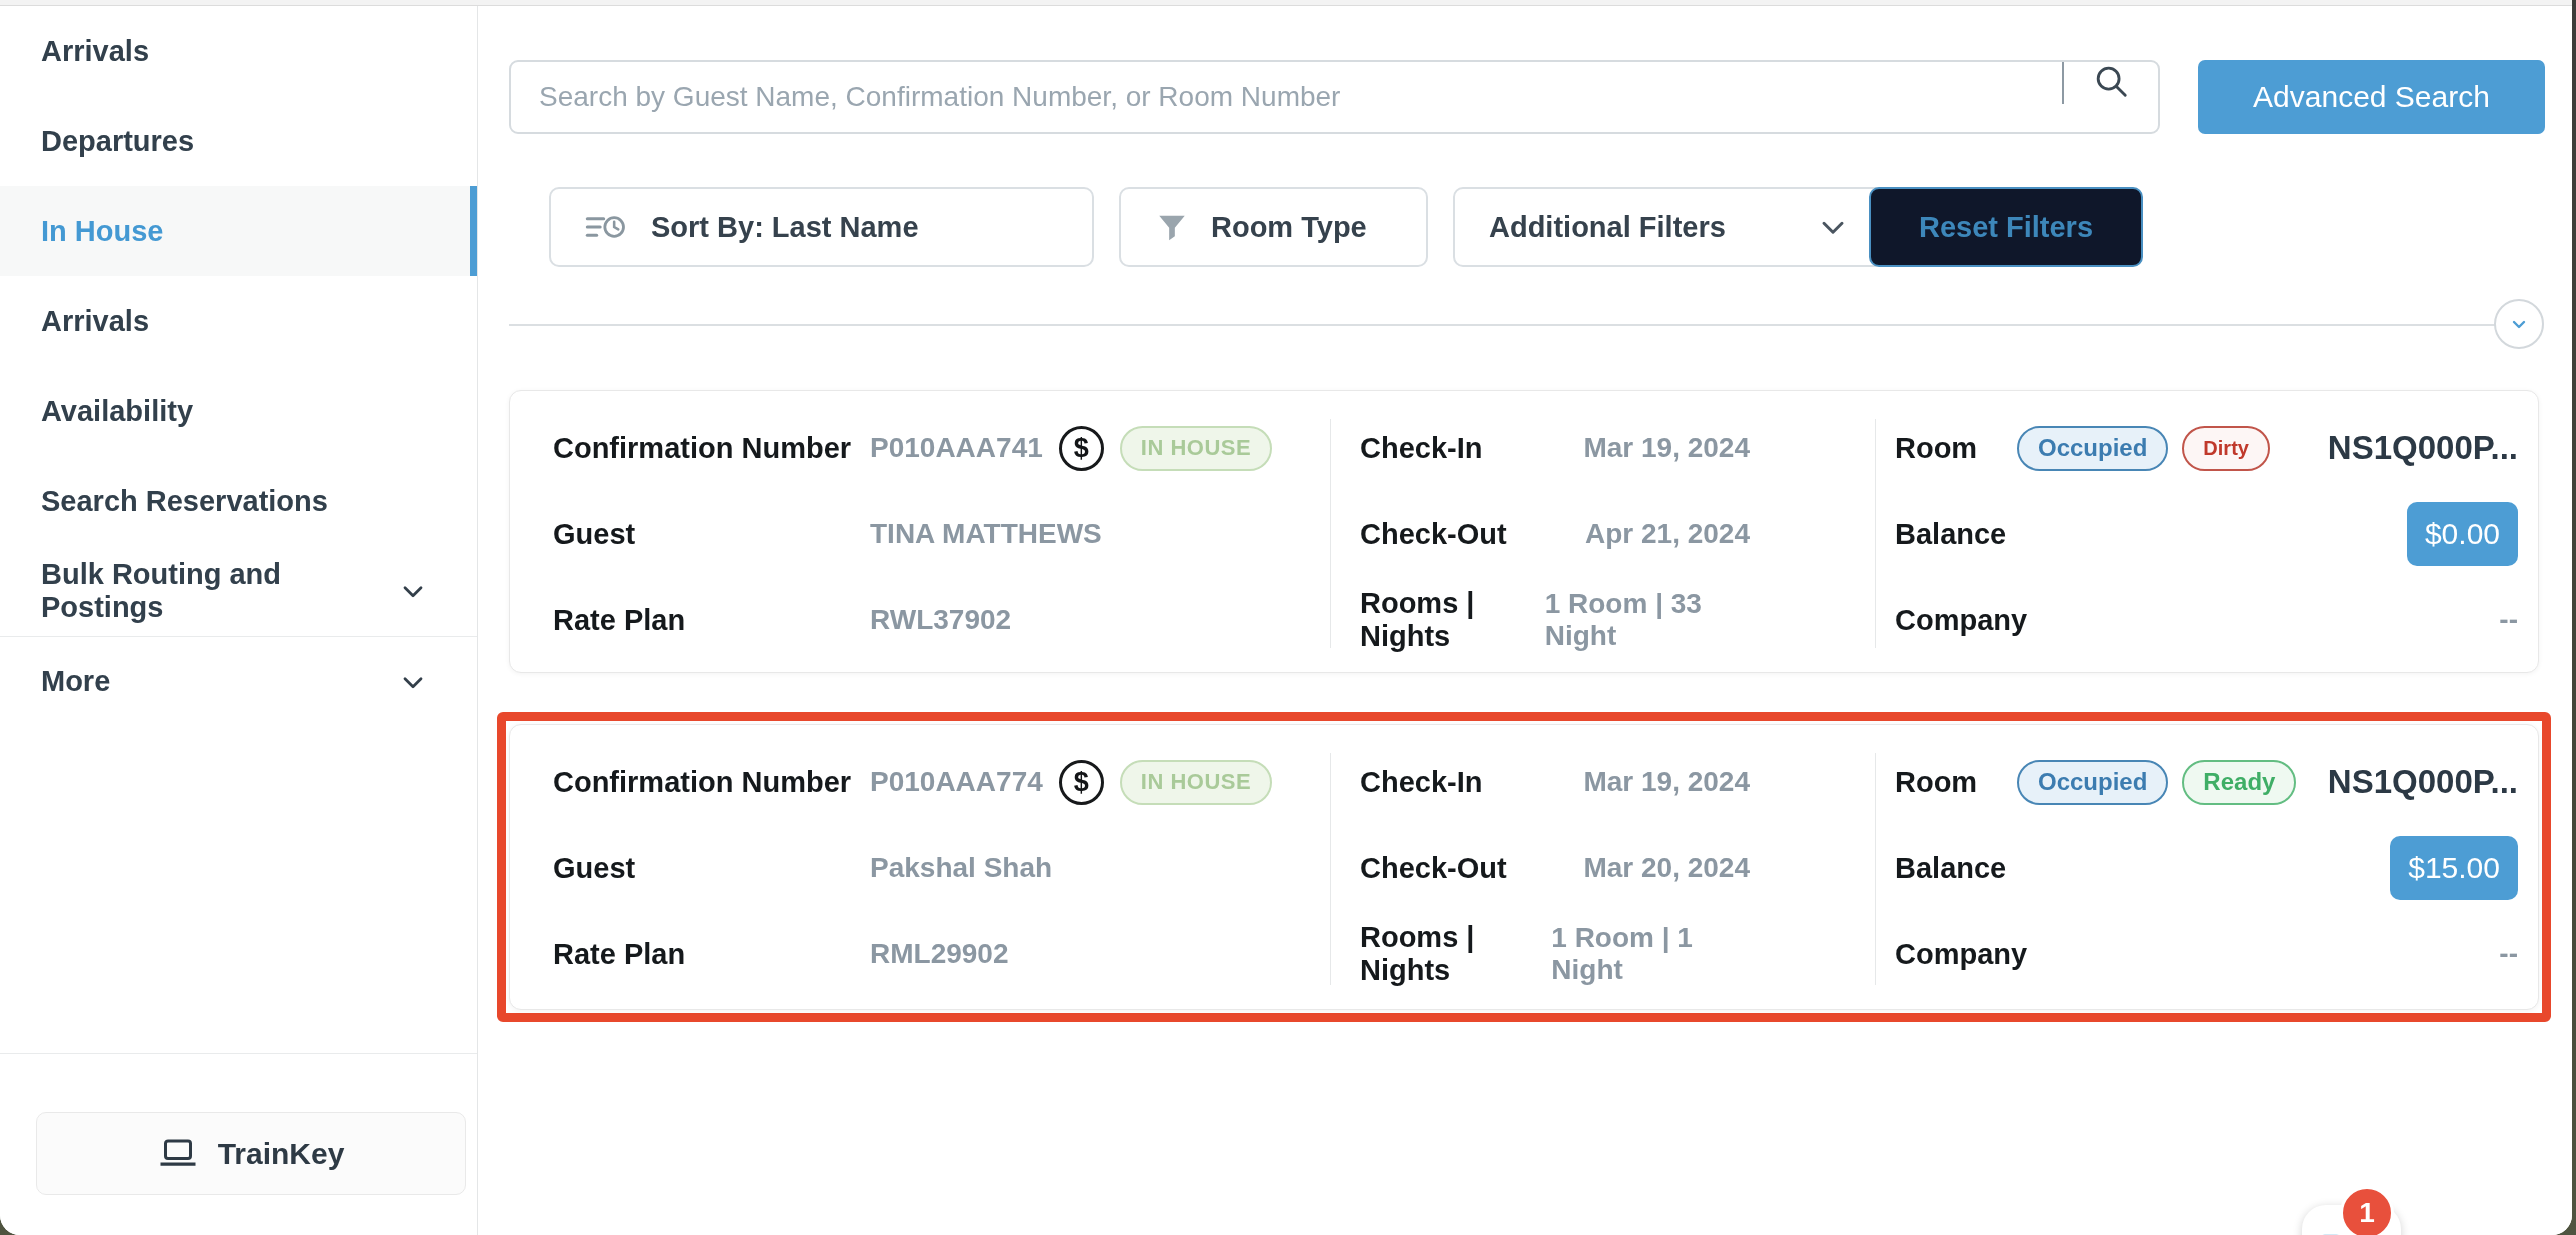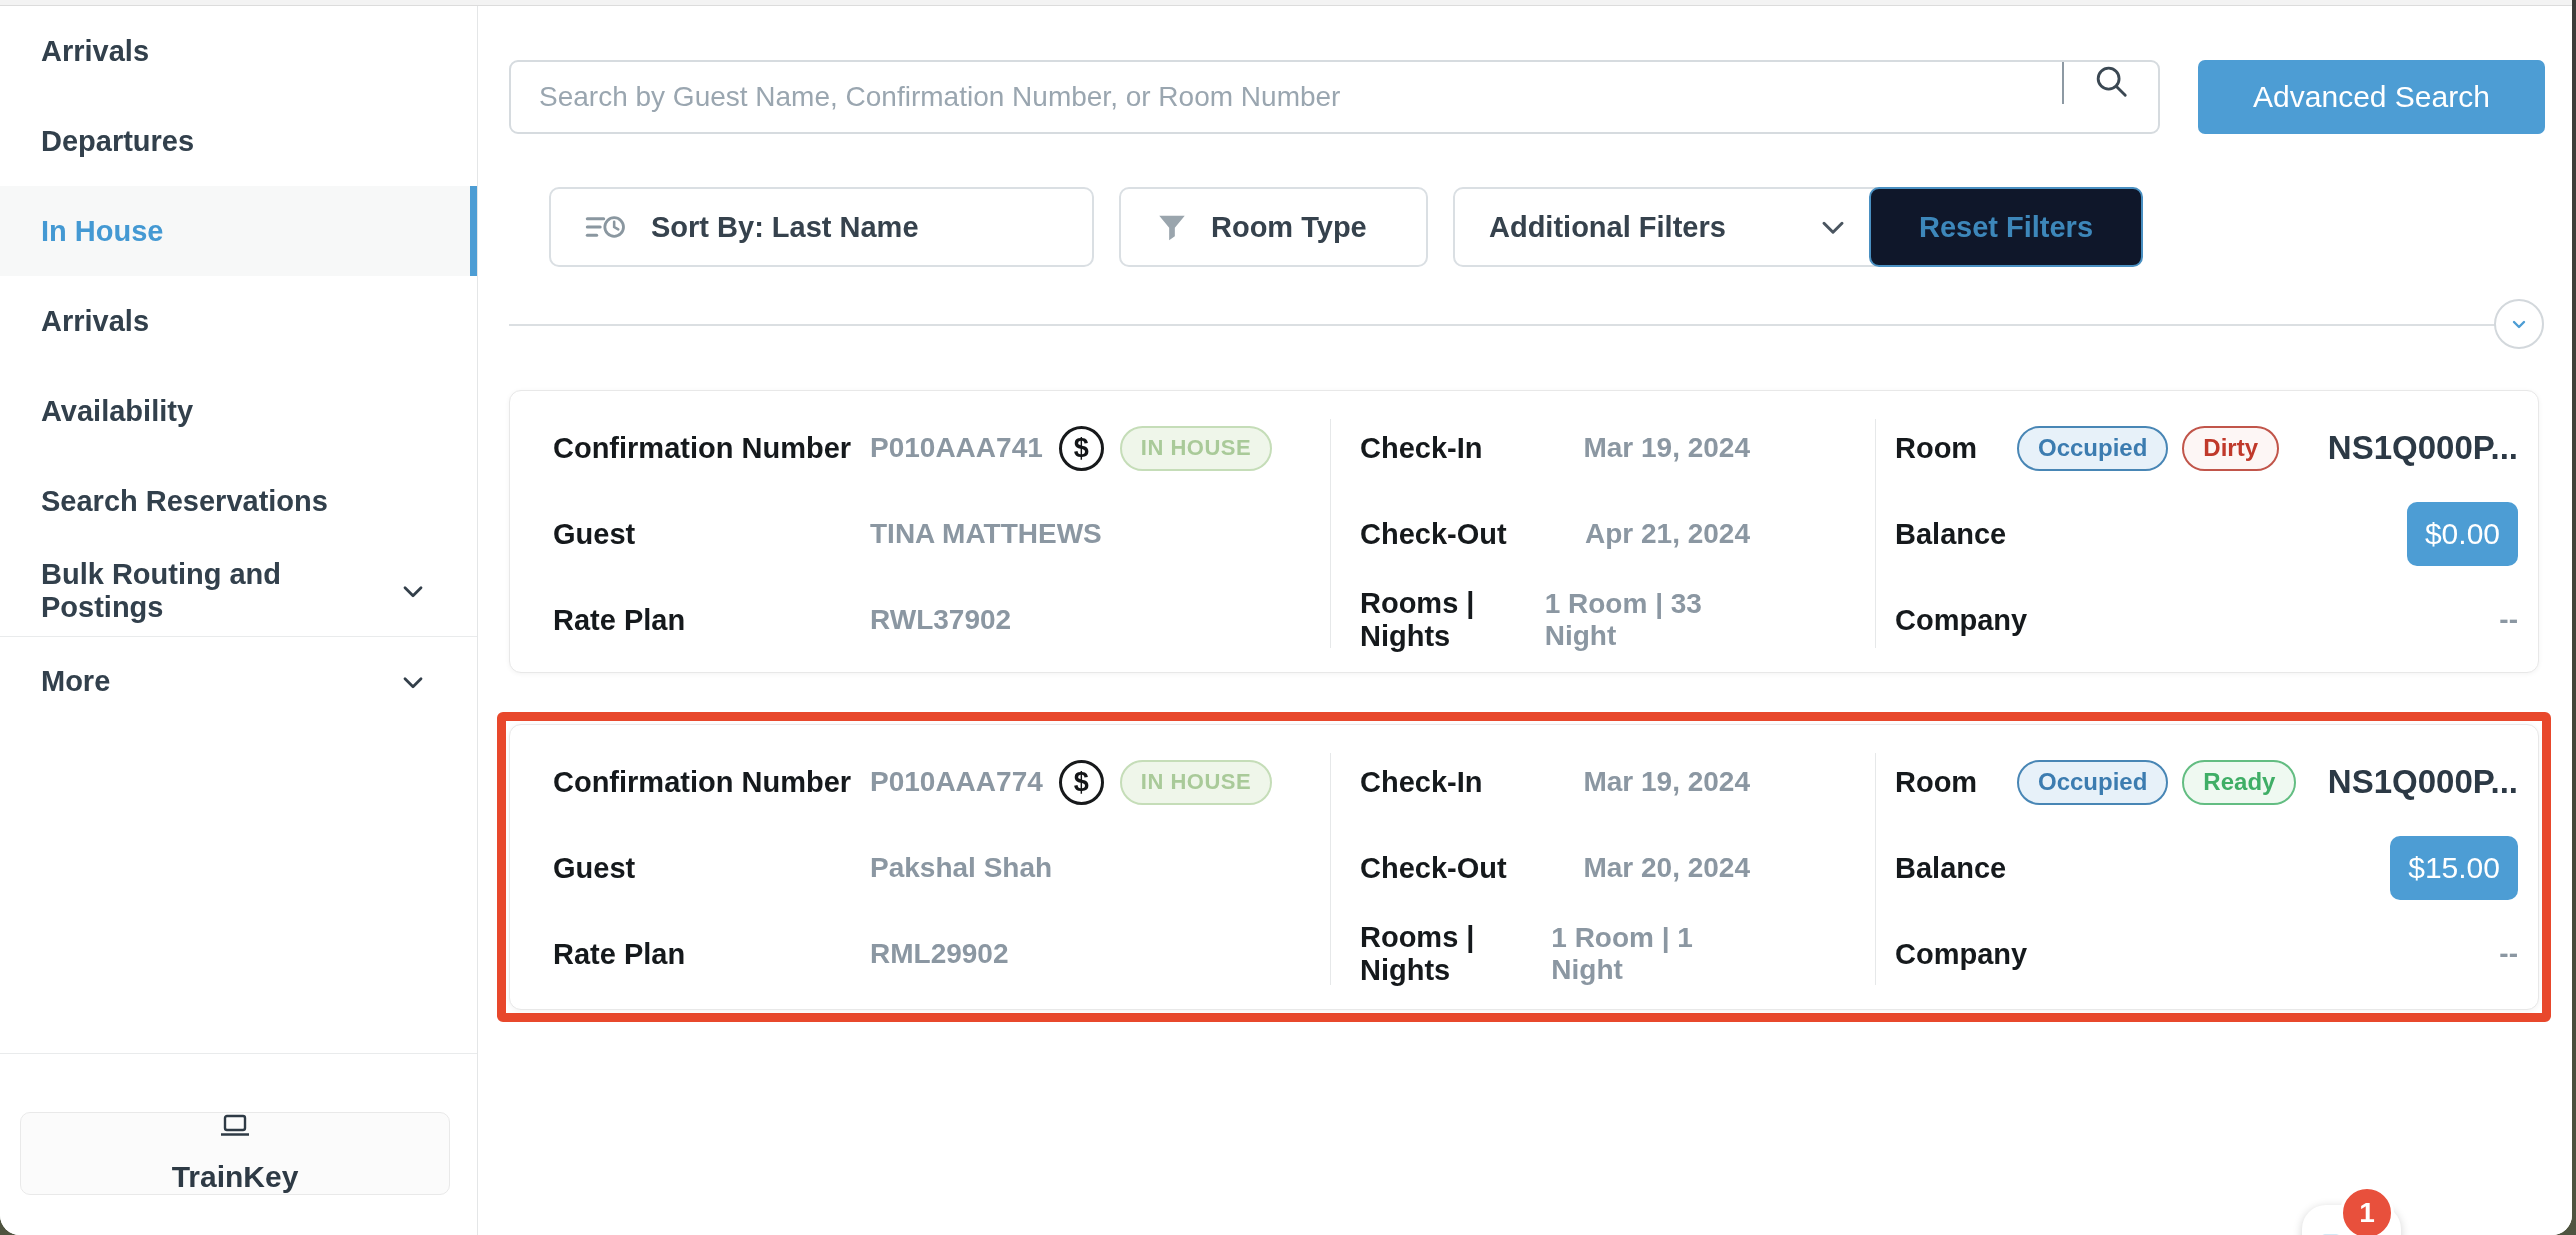--- a/index.html
+++ b/index.html
@@ -82,7 +82,7 @@
           padding:0 19px; font-weight:600; }
   .pill-inhouse { border:2px solid #c5ddb8; background:#eff6ea; color:#a9ca99; font-size:22px; letter-spacing:0.5px; }
   .pill-occupied { border:2px solid #4886b5; background:#e7f1f9; color:#3c7cb0; font-size:24px; }
-  .pill-red   { border:2px solid #c1554a; background:#fdf6f5; color:#c0392b; font-size:24px; }
+  .pill-red   { border:2px solid #c1554a; background:#fdf6f5; color:#c0392b; font-size:20px; }
   .pill-green { border:2px solid #63bd82; background:#eff9f1; color:#3fae66; font-size:24px; }
   .col3 .lbl.room-lbl { width:122px; flex:0 0 auto; }
   .pill-pair { display:flex; gap:14px; }

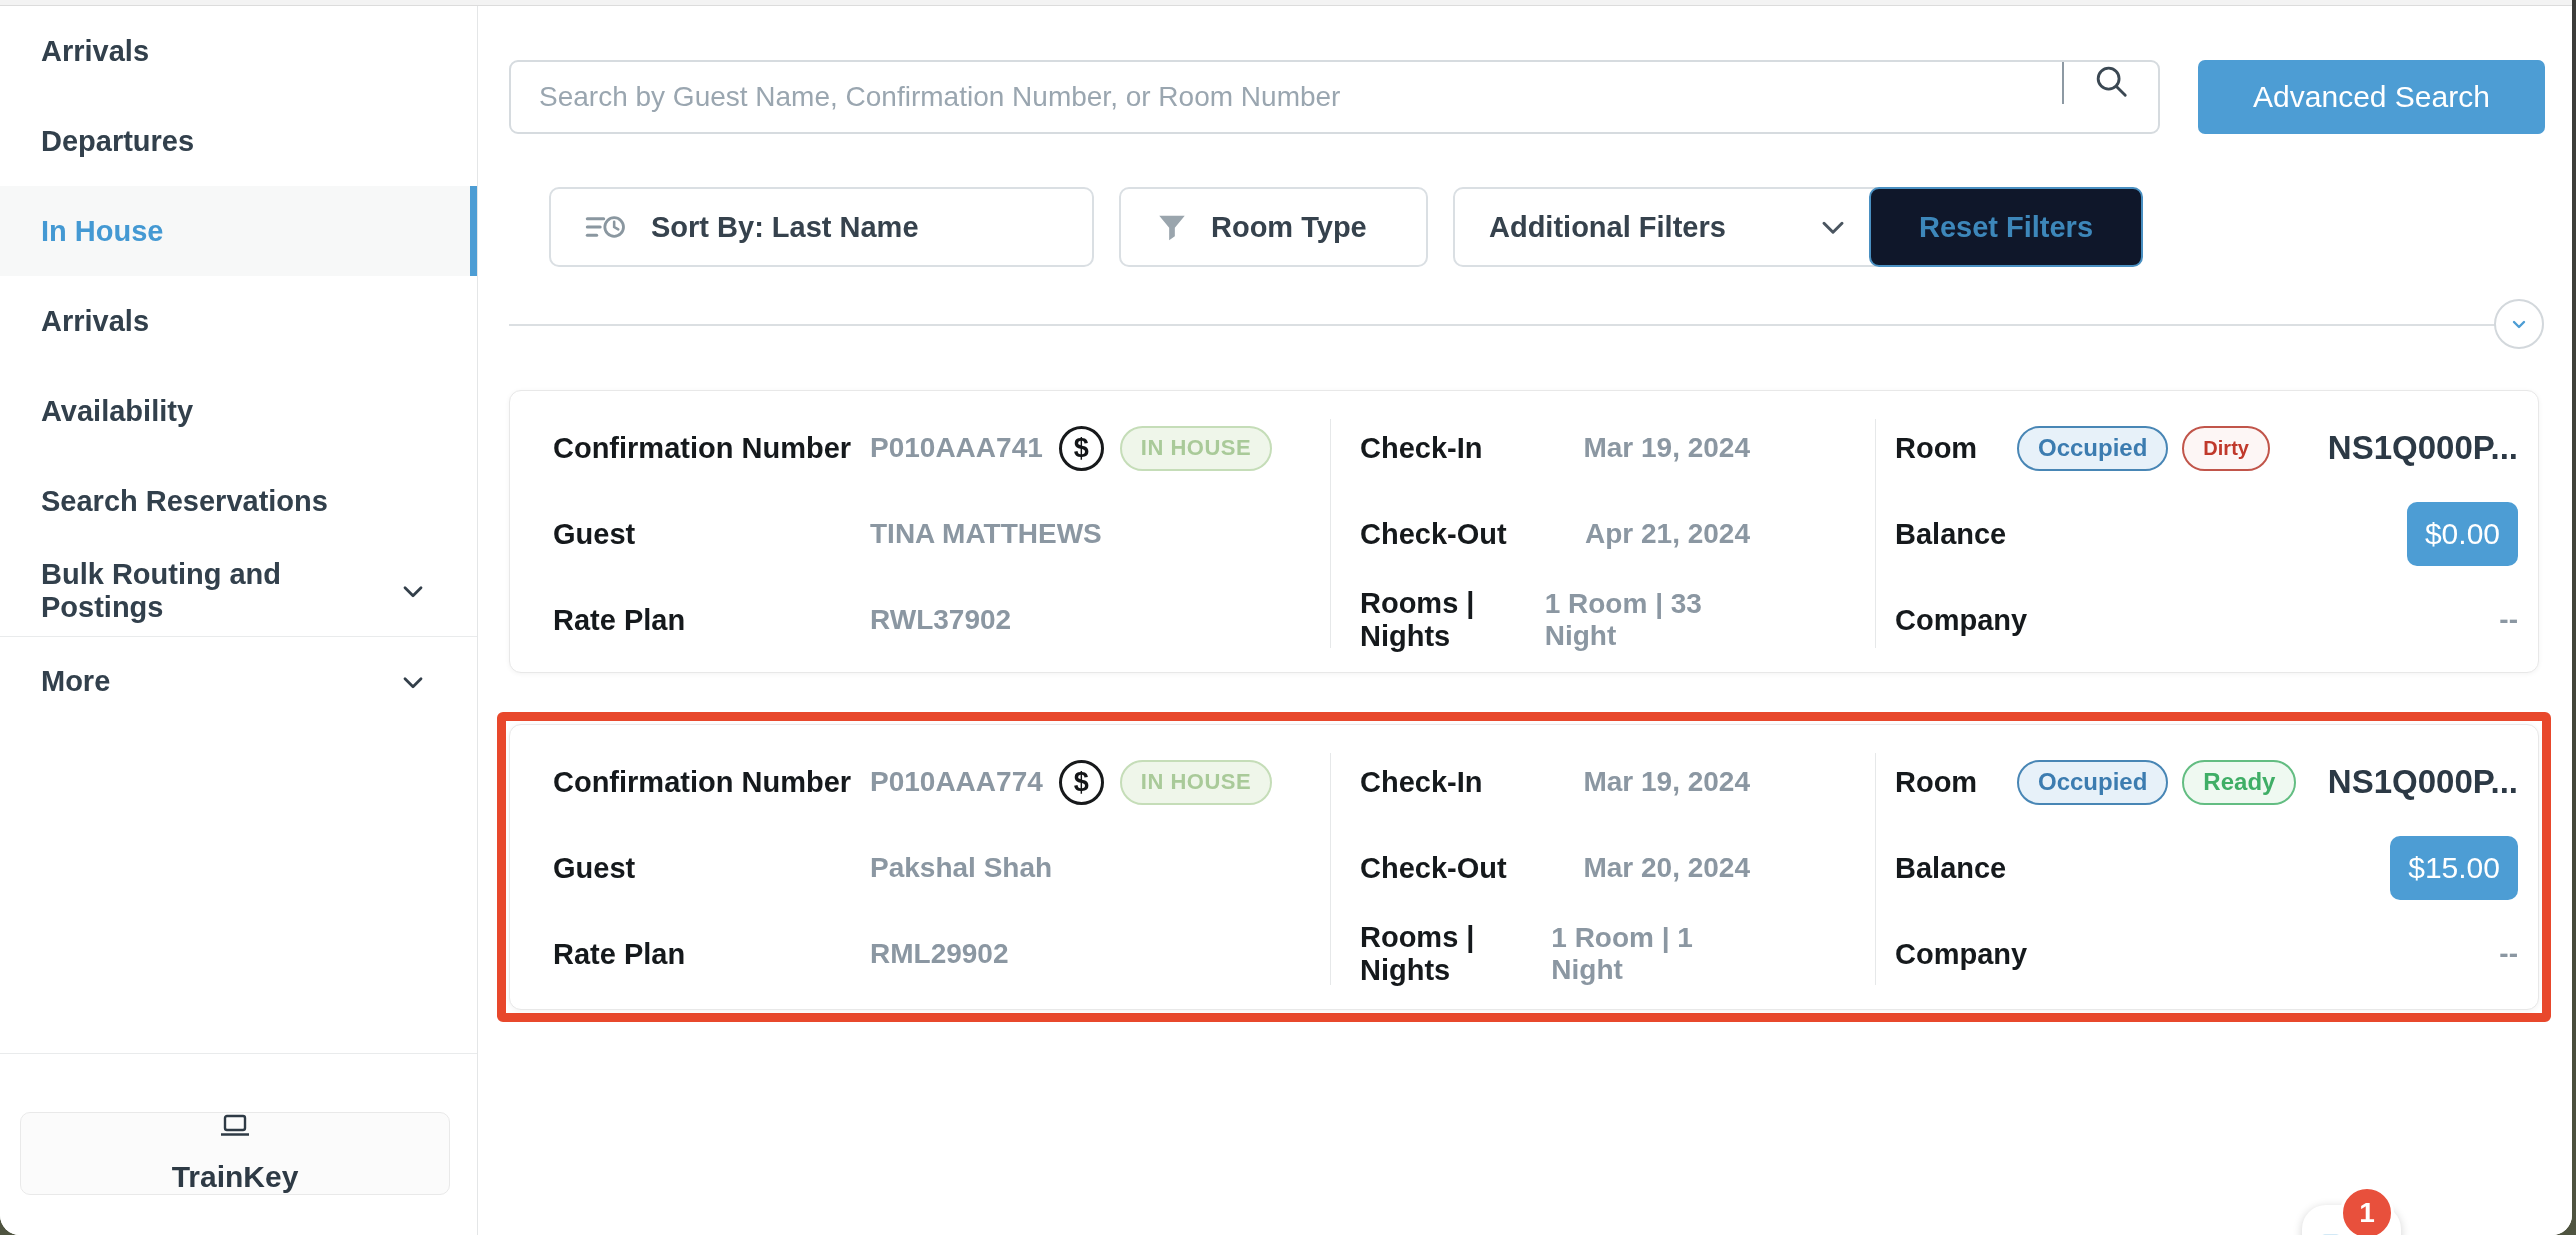--- a/index.html
+++ b/index.html
@@ -20,10 +20,10 @@
   .nav-item.with-divider { border-top:1px solid #e9ebec; }
   .nav-chevron { margin-left:auto; margin-right:48px; flex:0 0 auto; }
   .sidebar-divider { position:absolute; left:0; top:1047px; width:100%; height:1px; background:#e9ebec; }
-  .trainkey { position:absolute; left:20px; top:1106px; width:430px; height:83px;
+  .trainkey { position:absolute; left:36px; top:1106px; width:430px; height:83px;
               background:#fbfbfb; border:1px solid #e9e9e9; border-radius:10px;
               display:flex; align-items:center; justify-content:center; gap:20px;
-              font-family:"Liberation Sans", sans-serif; font-size:30px; font-weight:700; color:#2e3a45; cursor:pointer;flex-direction:column; }
+              font-family:"Liberation Sans", sans-serif; font-size:30px; font-weight:700; color:#2e3a45; cursor:pointer; }
 
   
   .main { position:absolute; left:479px; top:6px; right:0; bottom:0; background:#fff; }

